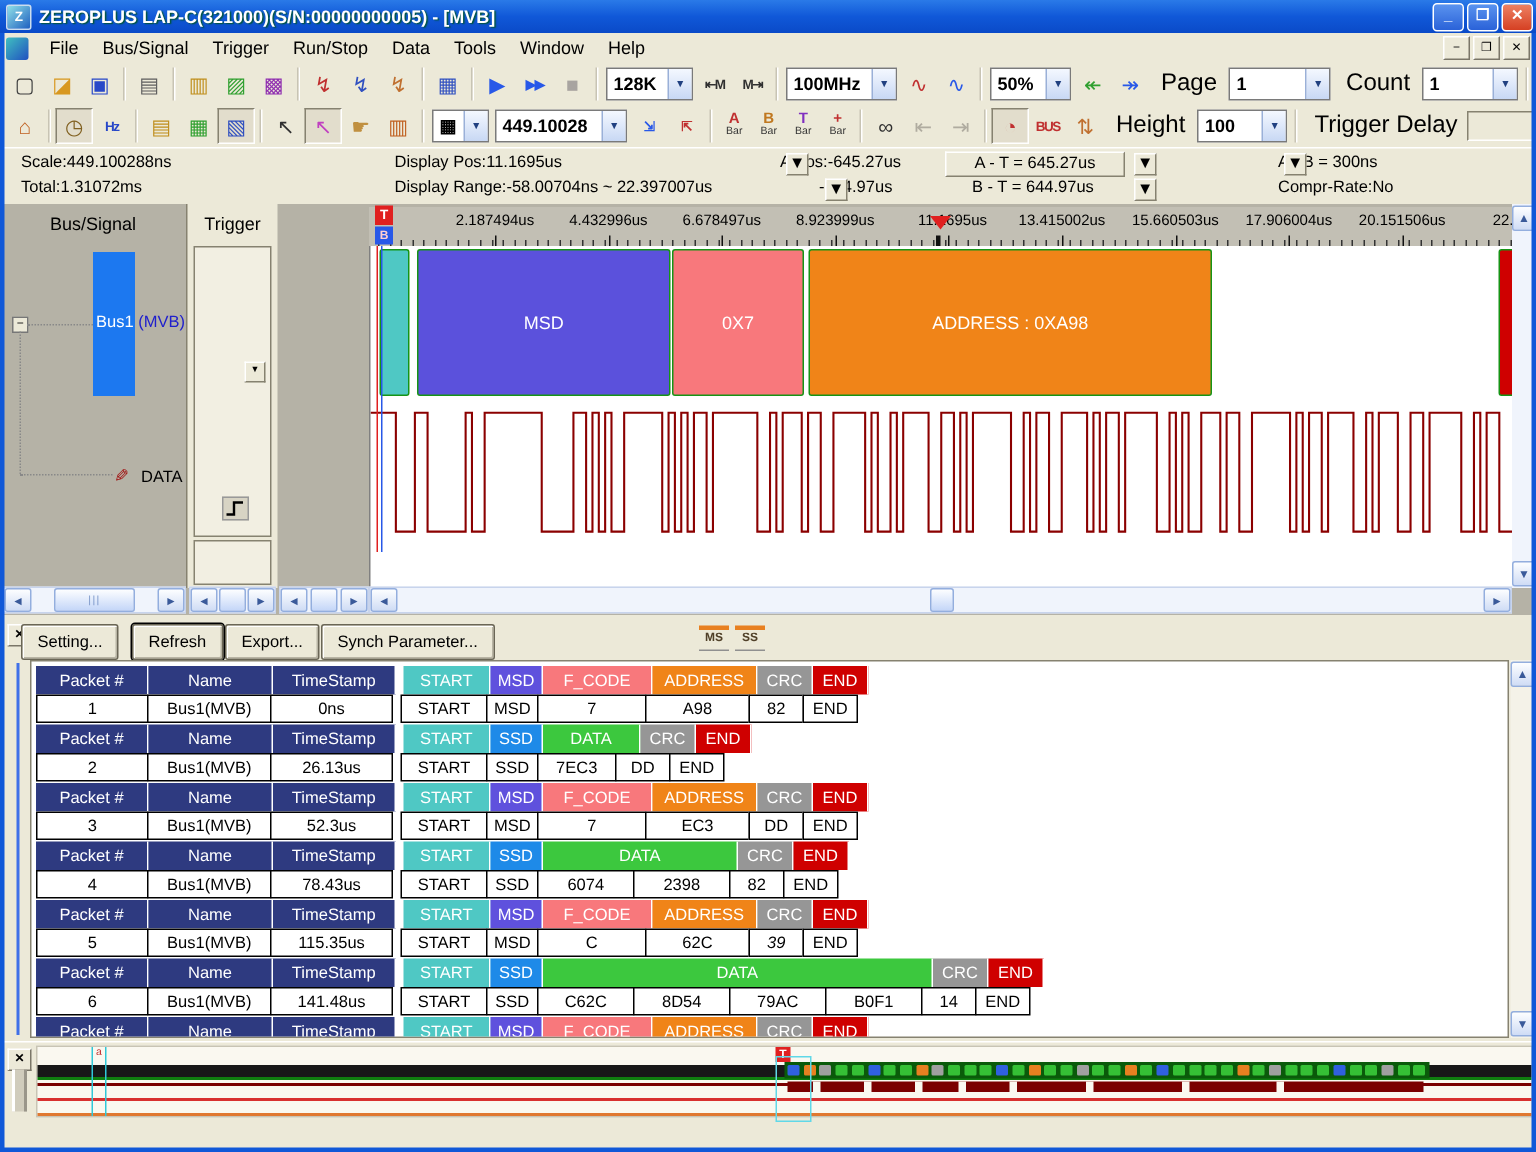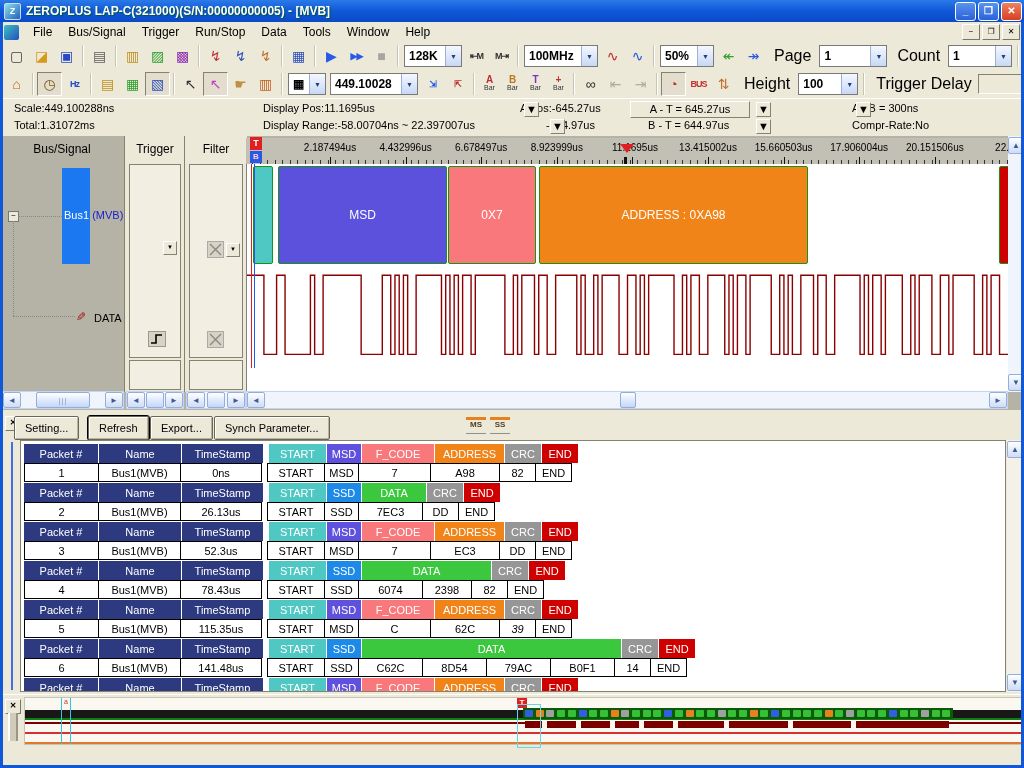--- a/index.html
+++ b/index.html
@@ -303,23 +303,6 @@
         <svg width="16" height="14" style="position:absolute;left:18px;top:166px;background:#d8d4c4;border:1px solid #999;">
             <path d="M2 11 H7 V3 H13" stroke="#000" stroke-width="1.6" fill="none"></path>
           </svg>
-      </div>
-      <div class="smallcell"></div>
-    </div>
-    <div id="col-filt">
-      <div class="colhdr">Filter</div>
-      <div class="tallcell">
-        <span class="xicon" style="left:17px;top:76px;">
-            <svg width="15" height="15">
-              <path d="M2 2 L13 13 M13 2 L2 13" stroke="#888" stroke-width="1.4"></path>
-            </svg>
-          </span>
-        <span class="ddsm" style="right:2px;top:78px;">▼</span>
-        <span class="xicon" style="left:17px;top:166px;">
-            <svg width="15" height="15">
-              <path d="M2 2 L13 13 M13 2 L2 13" stroke="#888" stroke-width="1.4"></path>
-            </svg>
-          </span>
       </div>
       <div class="smallcell"></div>
     </div>

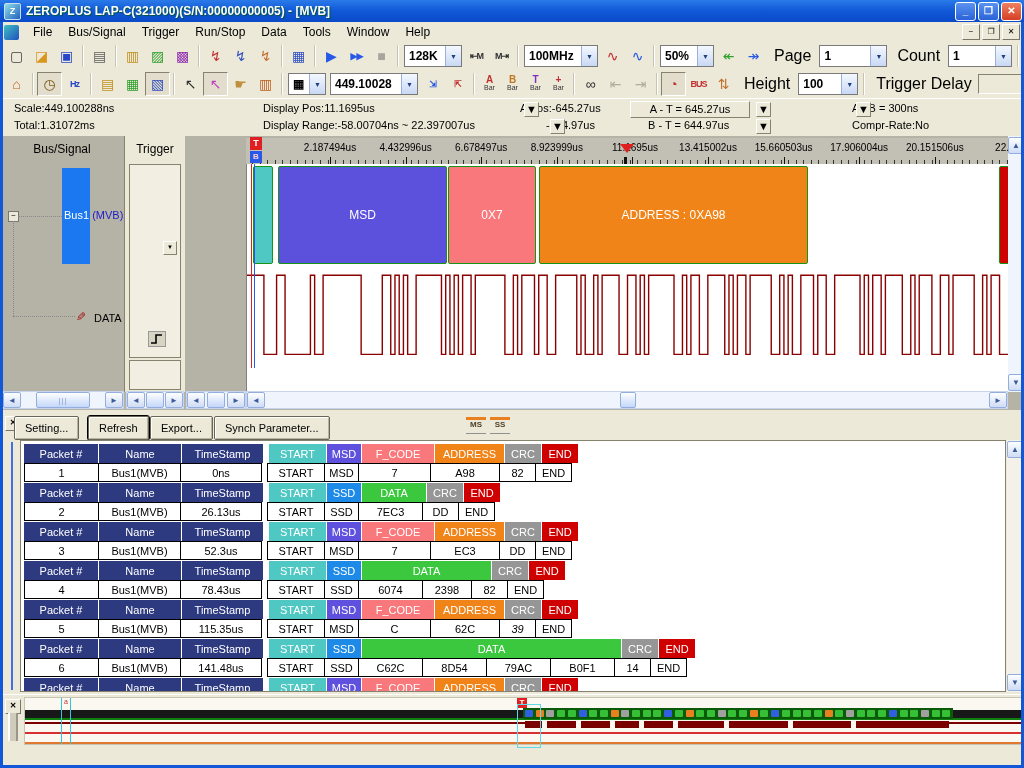--- a/index.html
+++ b/index.html
@@ -535,7 +535,7 @@
               <span class="pgap"></span>
               <span class="dcell first" style="width: 58px;">START</span>
               <span class="dcell" style="width: 35px;">SSD</span>
-              <span class="dcell" style="width: 65px;">7EC3</span>
+              <span class="dcell" style="width: 53px;">7EC3</span>
               <span class="dcell" style="width: 37px;">DD</span>
               <span class="dcell" style="width: 37px;">END</span>
             </div>

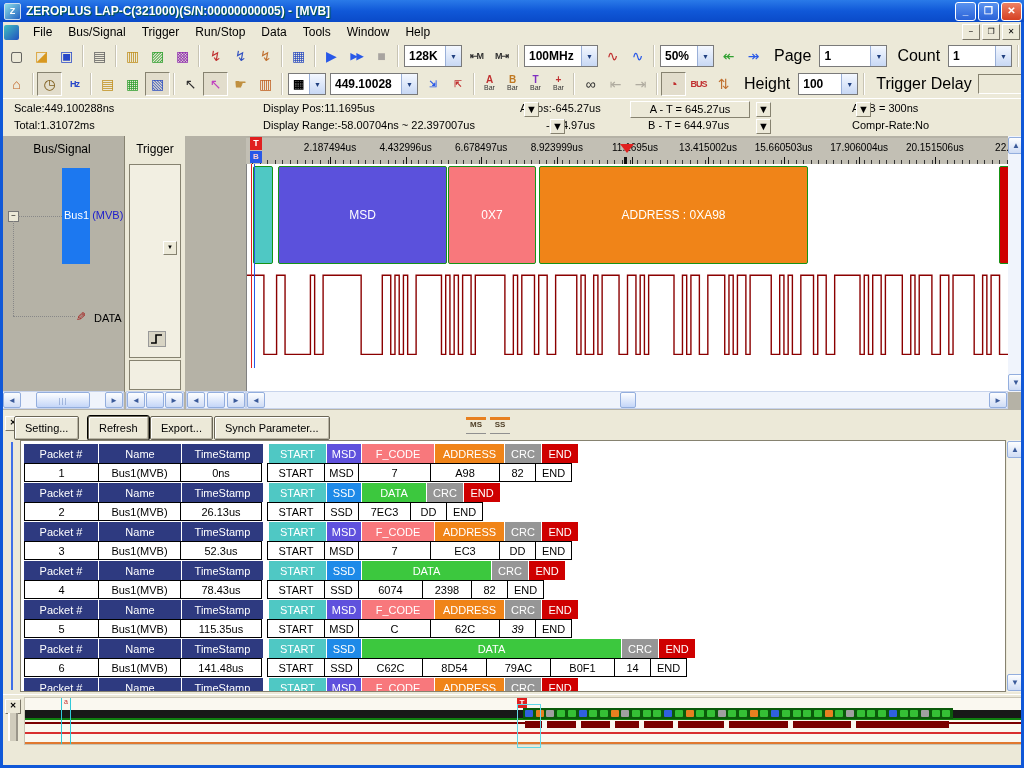--- a/index.html
+++ b/index.html
@@ -587,7 +587,7 @@
               <span class="dcell first" style="width: 58px;">START</span>
               <span class="dcell" style="width: 35px;">SSD</span>
               <span class="dcell" style="width: 65px;">6074</span>
-              <span class="dcell" style="width: 50px;">2398</span>
+              <span class="dcell" style="width: 65px;">2398</span>
               <span class="dcell" style="width: 37px;">82</span>
               <span class="dcell" style="width: 37px;">END</span>
             </div>

